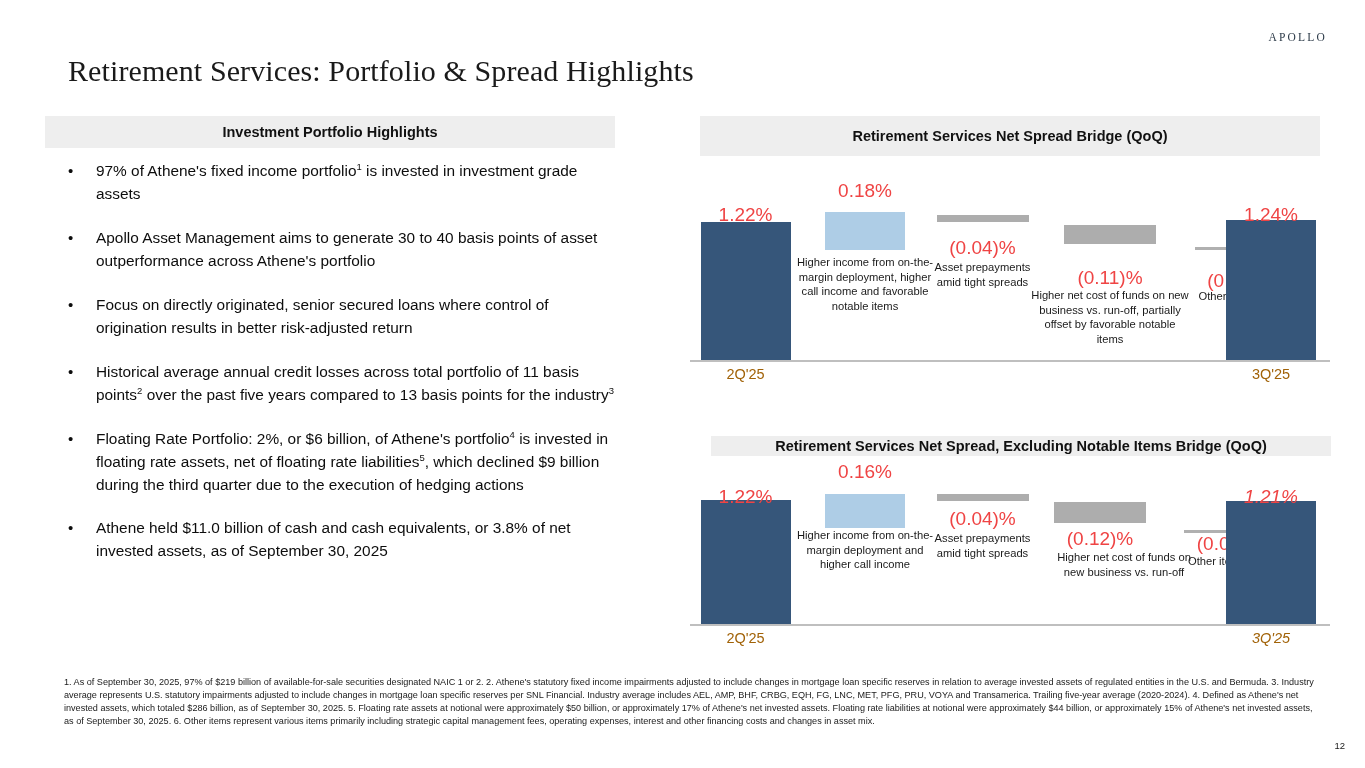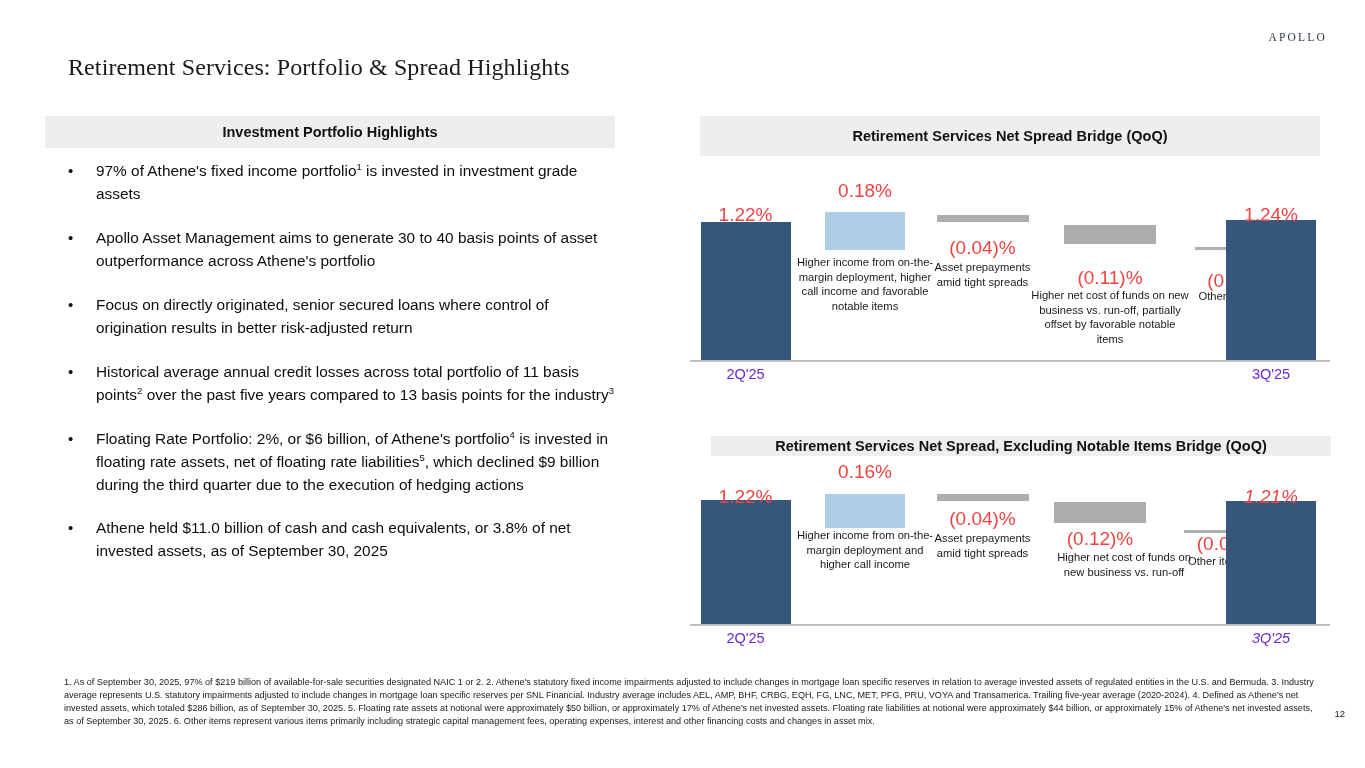--- a/index.html
+++ b/index.html
@@ -34,7 +34,7 @@
     left: 68px;
     top: 54px;
     font-family: "Liberation Serif", serif;
-    font-size: 24px;
+    font-size: 30px;
     font-weight: 400;
     color: #1a1a1a;
     letter-spacing: 0.1px;

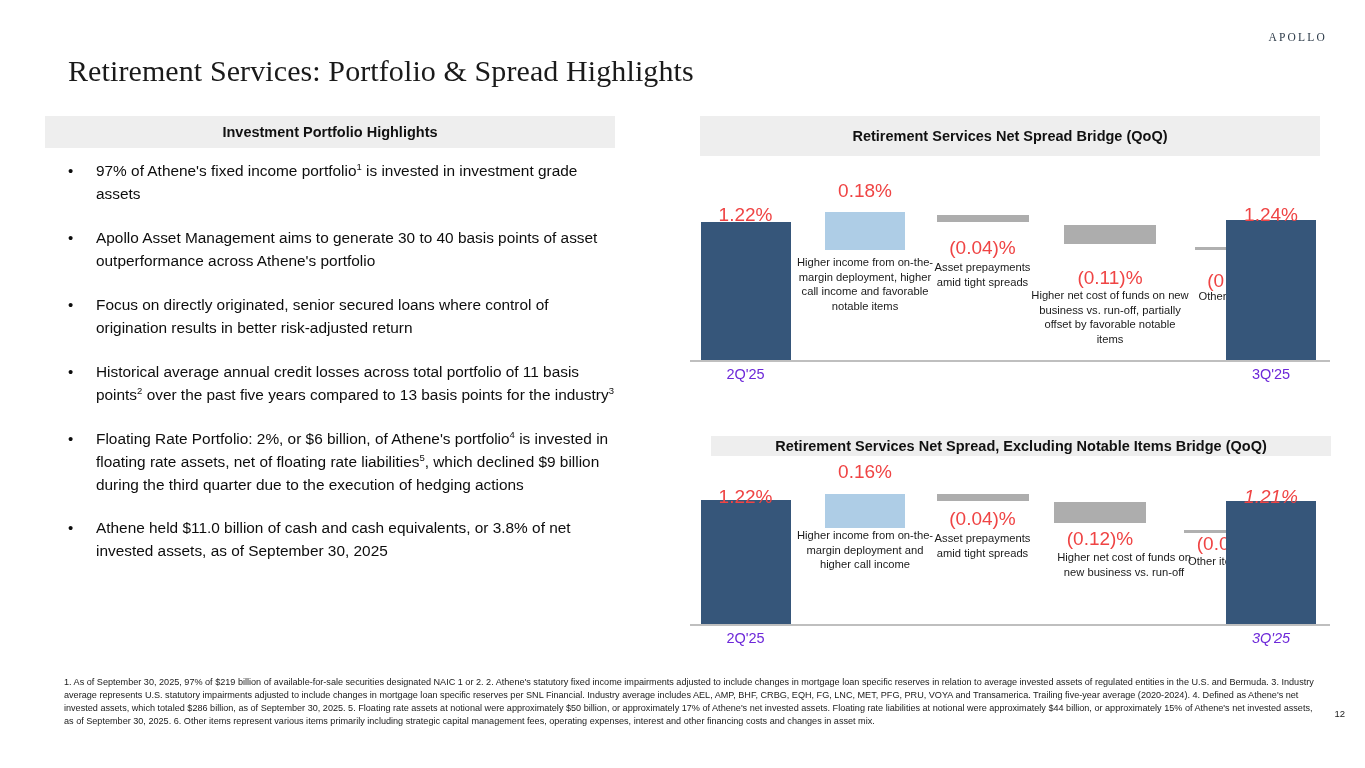--- a/index.html
+++ b/index.html
@@ -137,7 +137,7 @@
     left: 50%;
     transform: translateX(-50%);
     font-size: 14.5px;
-    color: #6d28d9;
+    color: #a16207;
     white-space: nowrap;
   }
   #chart1 .xlabel { top: 214px; }

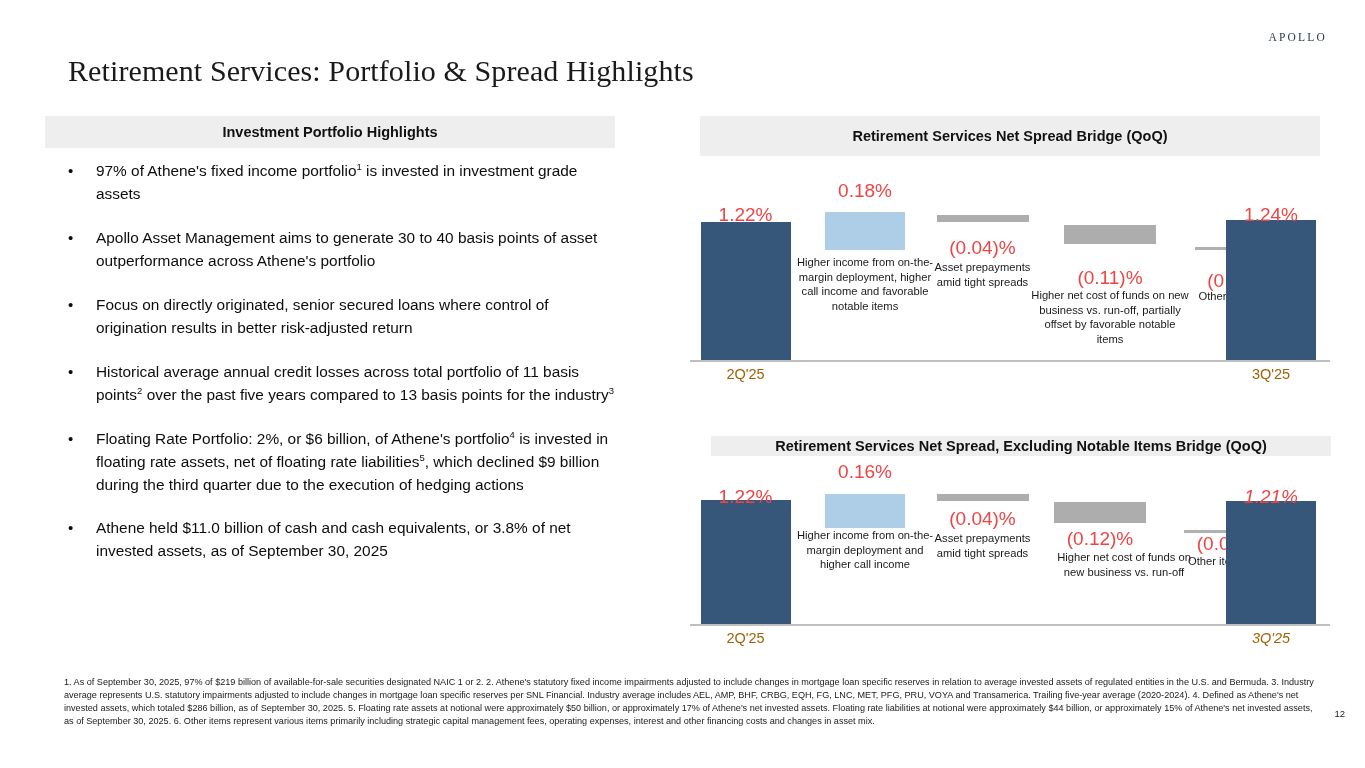--- a/index.html
+++ b/index.html
@@ -157,7 +157,7 @@
   .page-num {
     position: absolute;
     right: 20px;
-    top: 708px;
+    top: 740px;
     font-size: 9.5px;
     color: #1a1a1a;
   }

